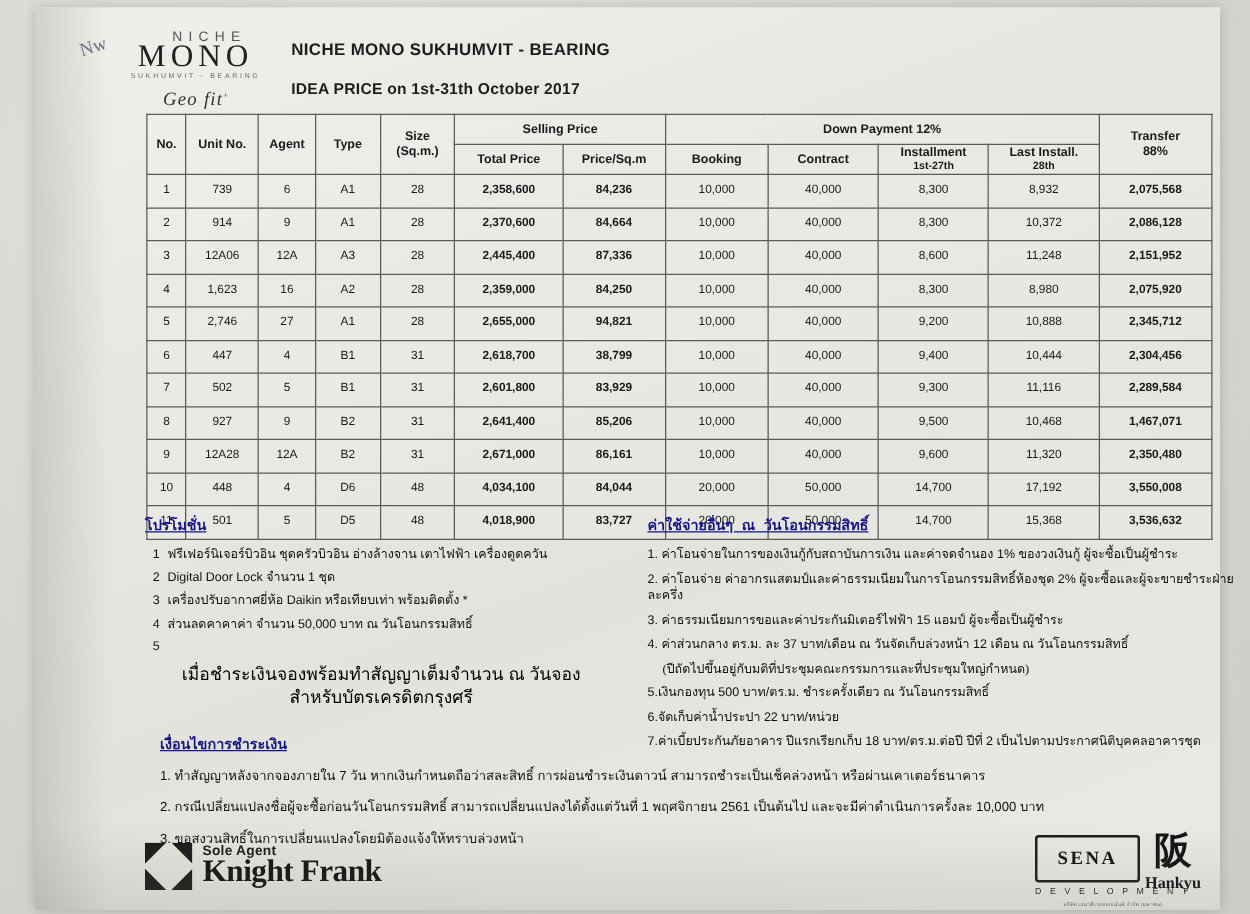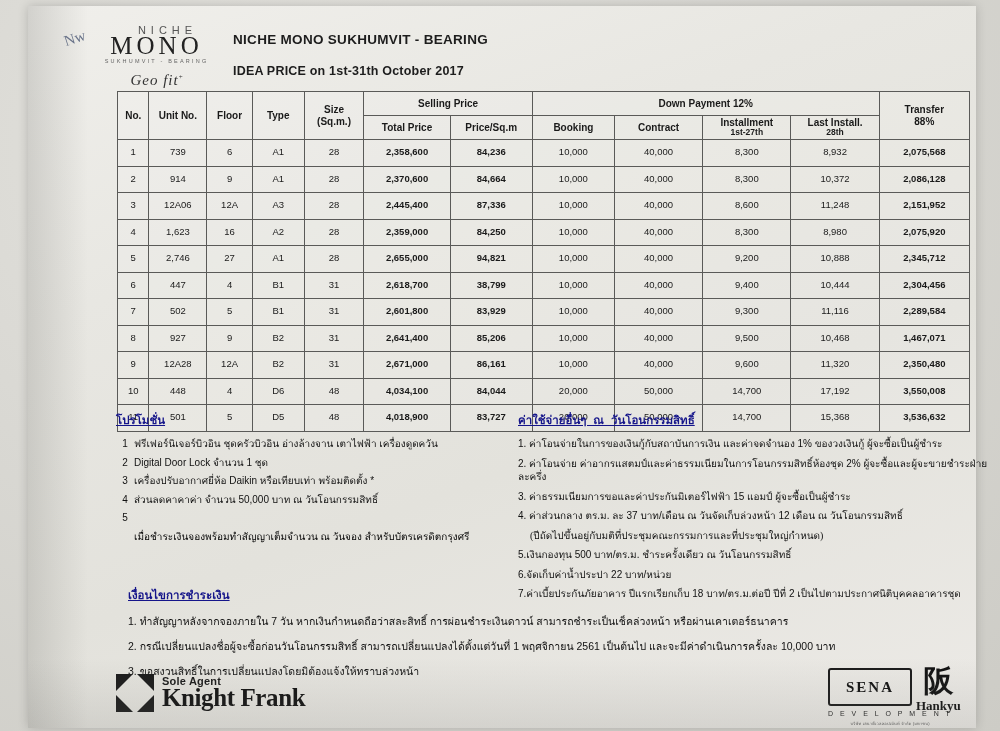--- a/index.html
+++ b/index.html
@@ -320,7 +320,7 @@
           <tr>
             <th rowspan="2" style="width:30px">No.</th>
             <th rowspan="2" style="width:56px">Unit No.</th>
-            <th rowspan="2" style="width:44px">Floor</th>
+            <th rowspan="2" style="width:44px">Agent</th>
             <th rowspan="2" style="width:50px">Type</th>
             <th rowspan="2" style="width:58px">
               <div>Size</div>

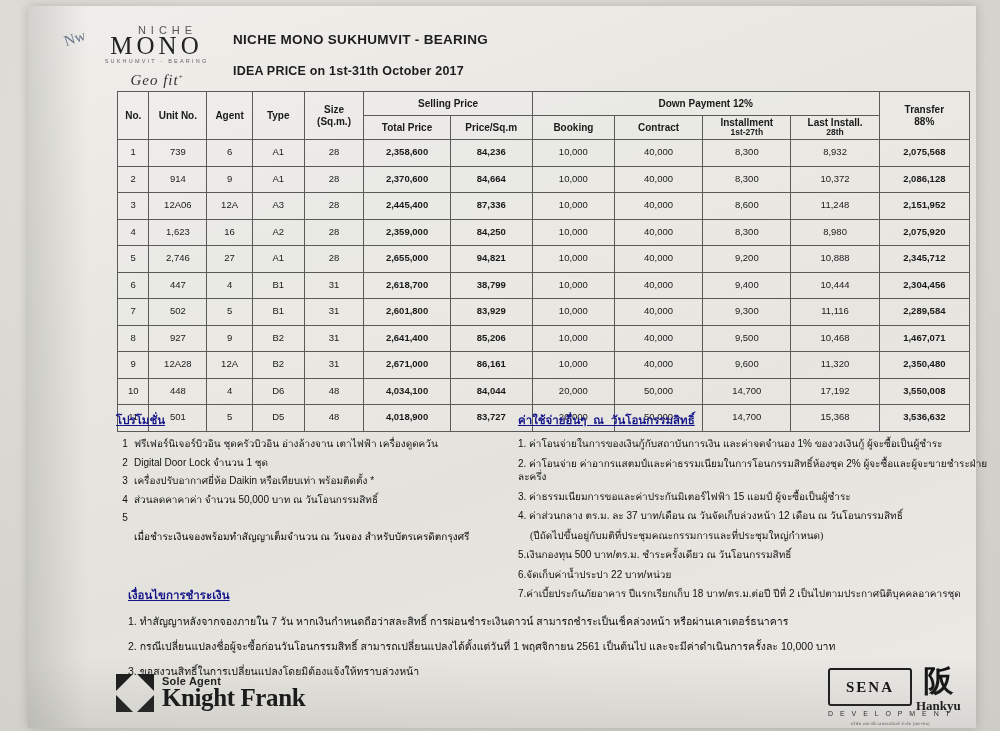--- a/index.html
+++ b/index.html
@@ -172,9 +172,10 @@
     text-align: center;
   }
   .promo .trailing {
-    font-size: 10px;
+    font-size: 14px;
     margin: 2px 0 0 18px;
     line-height: 1.35;
+    text-align: center;
   }
   .fees {
     position: absolute;

